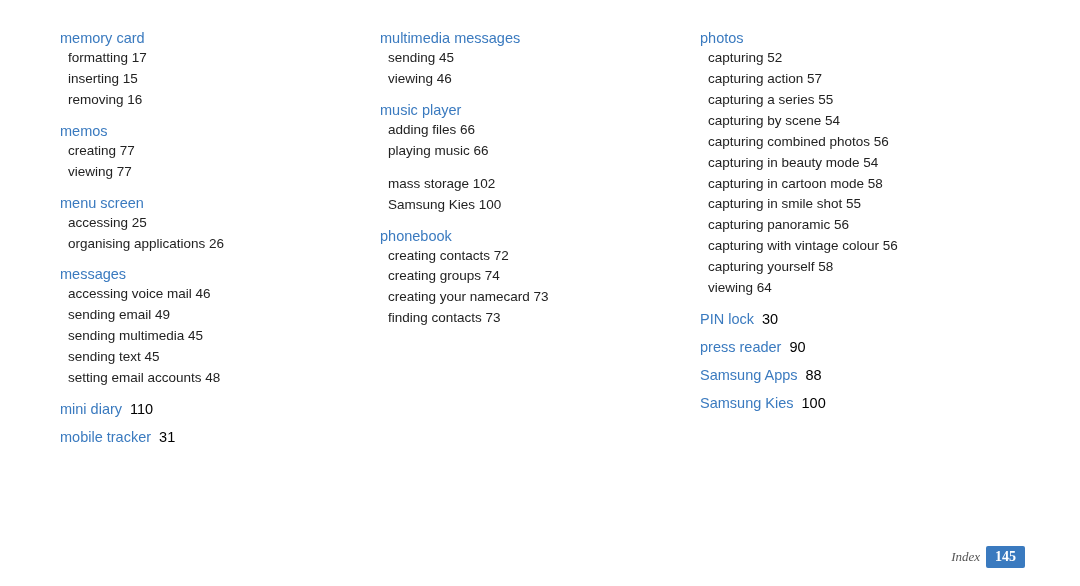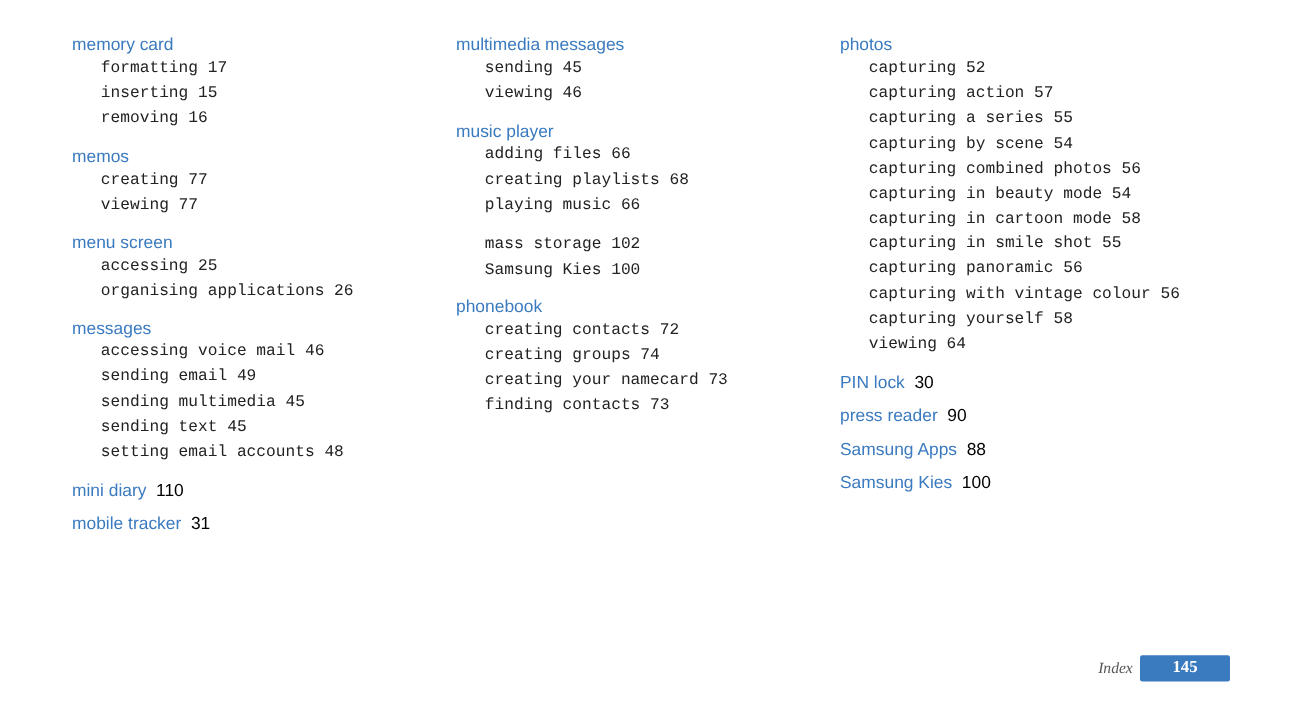--- a/index.html
+++ b/index.html
@@ -40,8 +40,7 @@
       margin-bottom: 2px;
     }
     .sub-items {
-      margin-left: 24px;
-      font-family: Liberation Mono, monospace;
+      margin-left: 8px;
     }
     .sub-item {
       font-size: 13.5px;

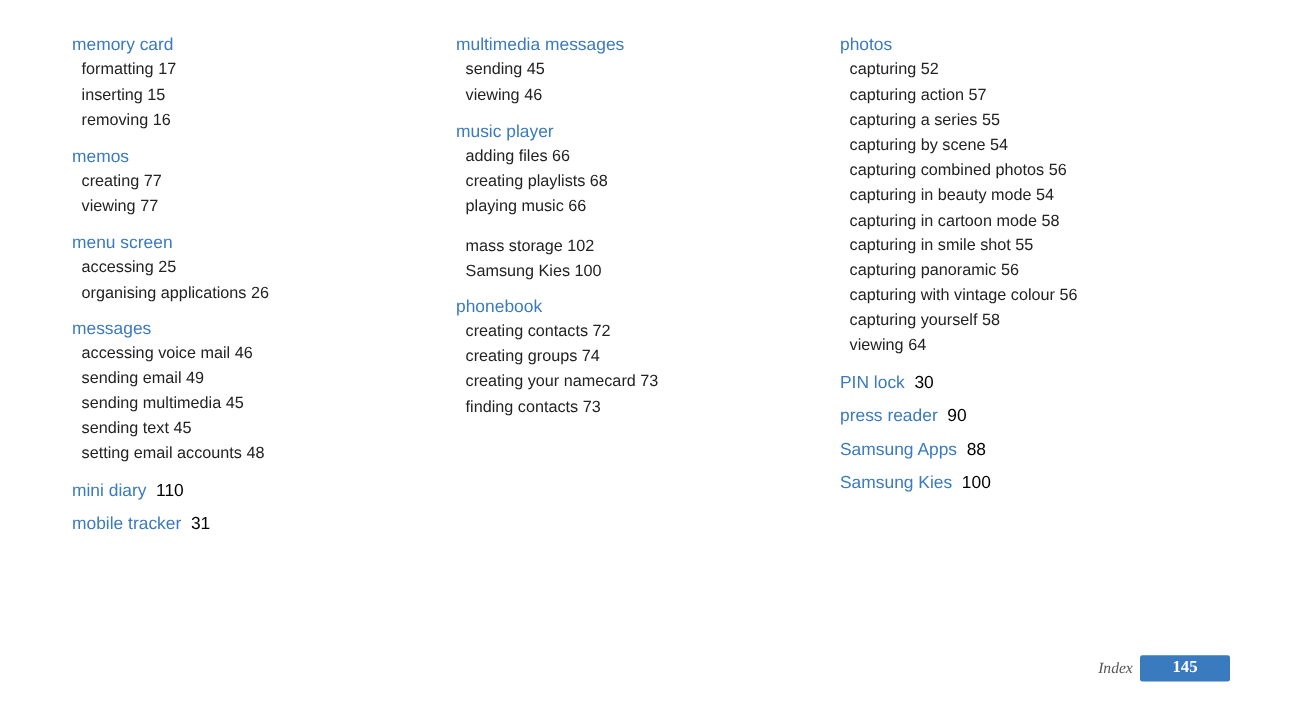--- a/index.html
+++ b/index.html
@@ -148,7 +148,6 @@
           <div class="entry-heading">music player</div>
           <div class="sub-items">
             <div class="sub-item">adding files   66</div>
-            <div class="sub-item">creating playlists   68</div>
             <div class="sub-item">playing music   66</div>
           </div>
         </div>

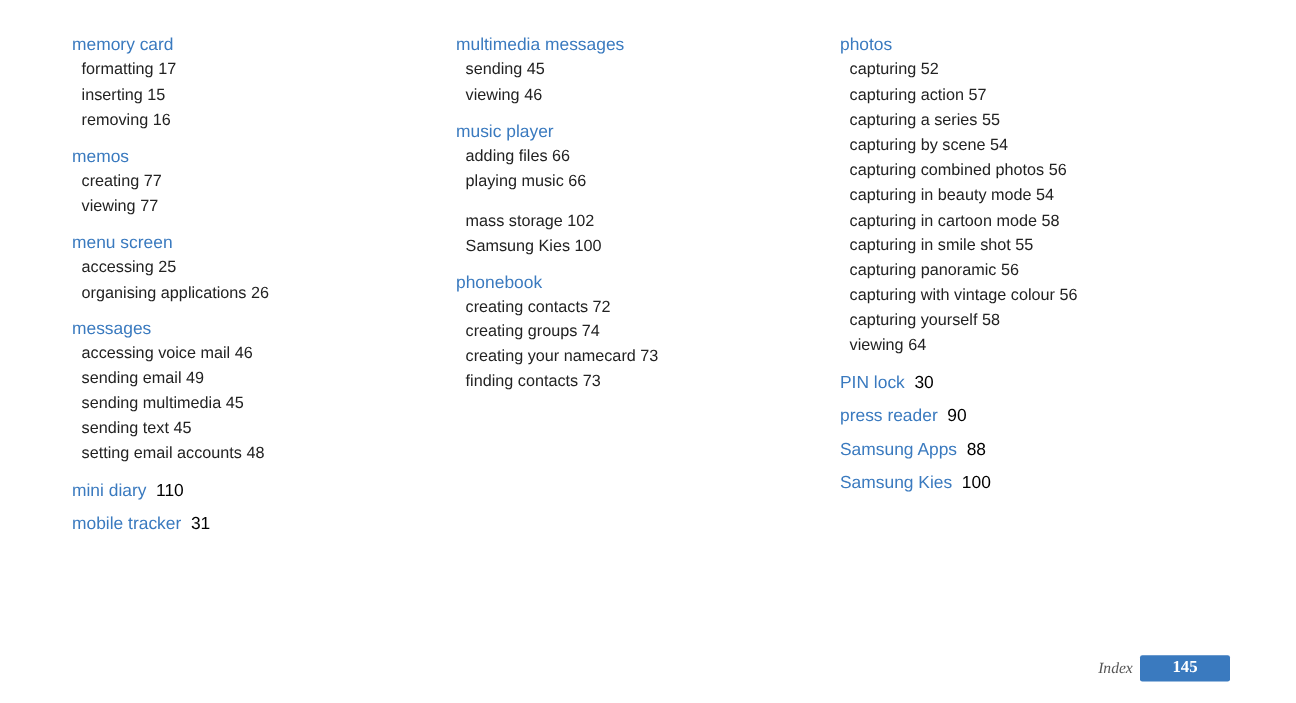--- a/index.html
+++ b/index.html
@@ -80,7 +80,7 @@
       color: #fff;
       font-size: 14px;
       font-weight: bold;
-      padding: 3px 27px;
+      padding: 3px 9px;
       border-radius: 2px;
       text-align: right;
     }

